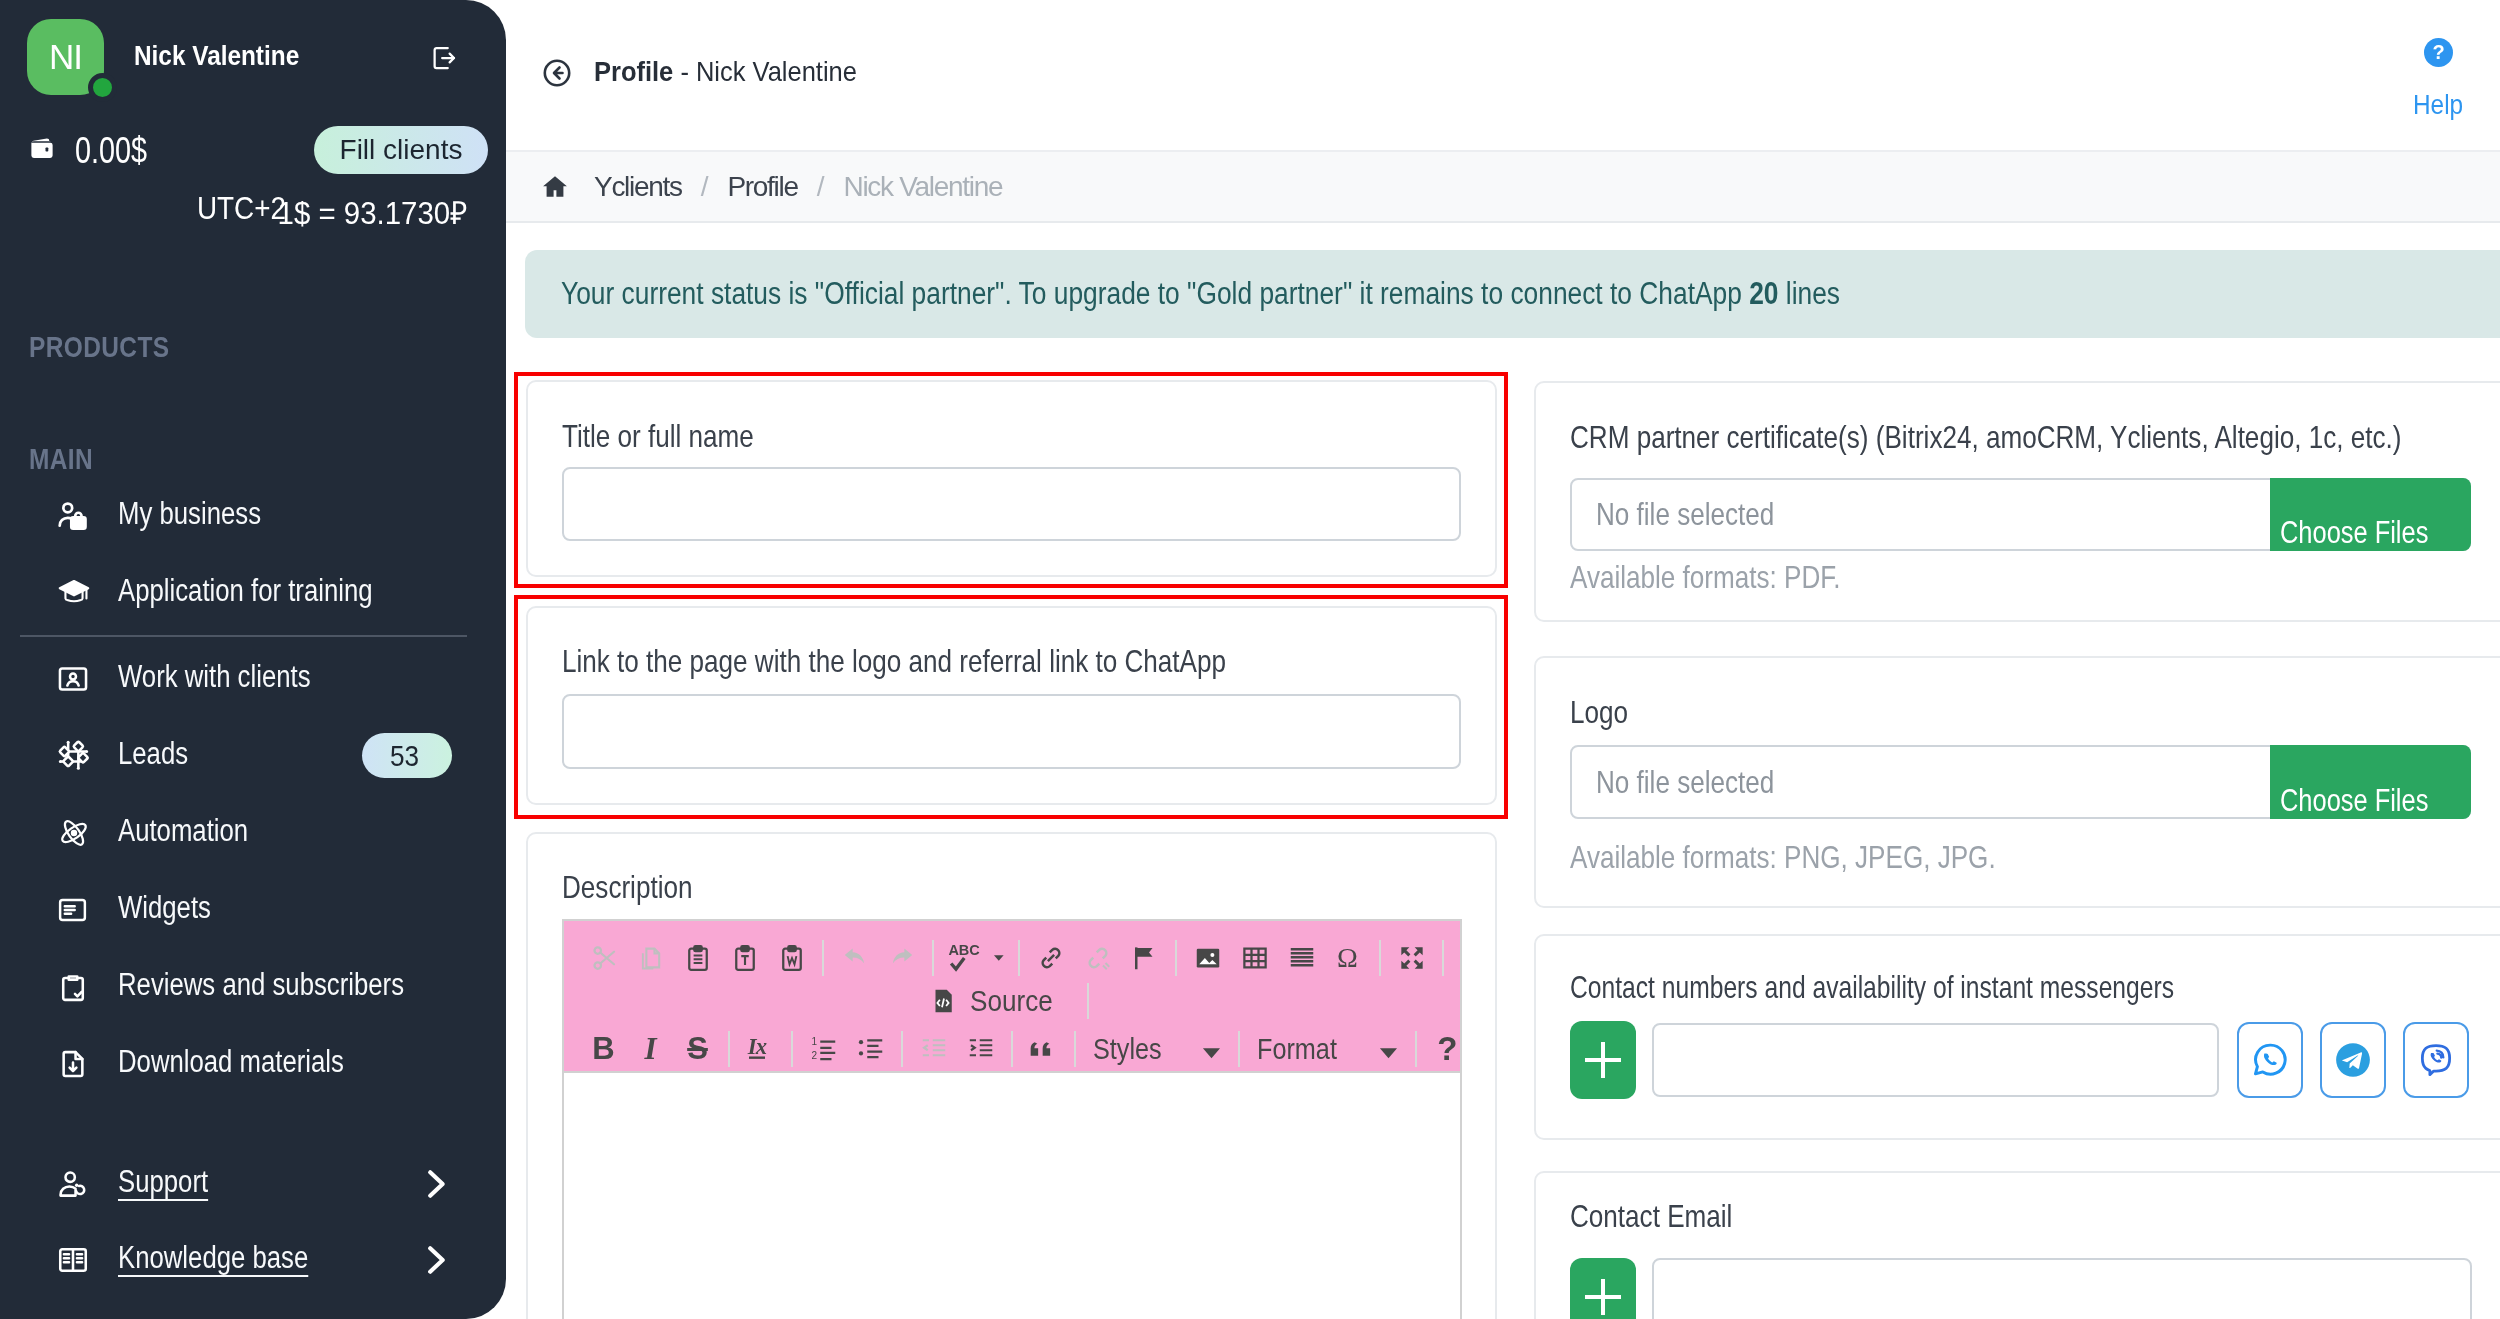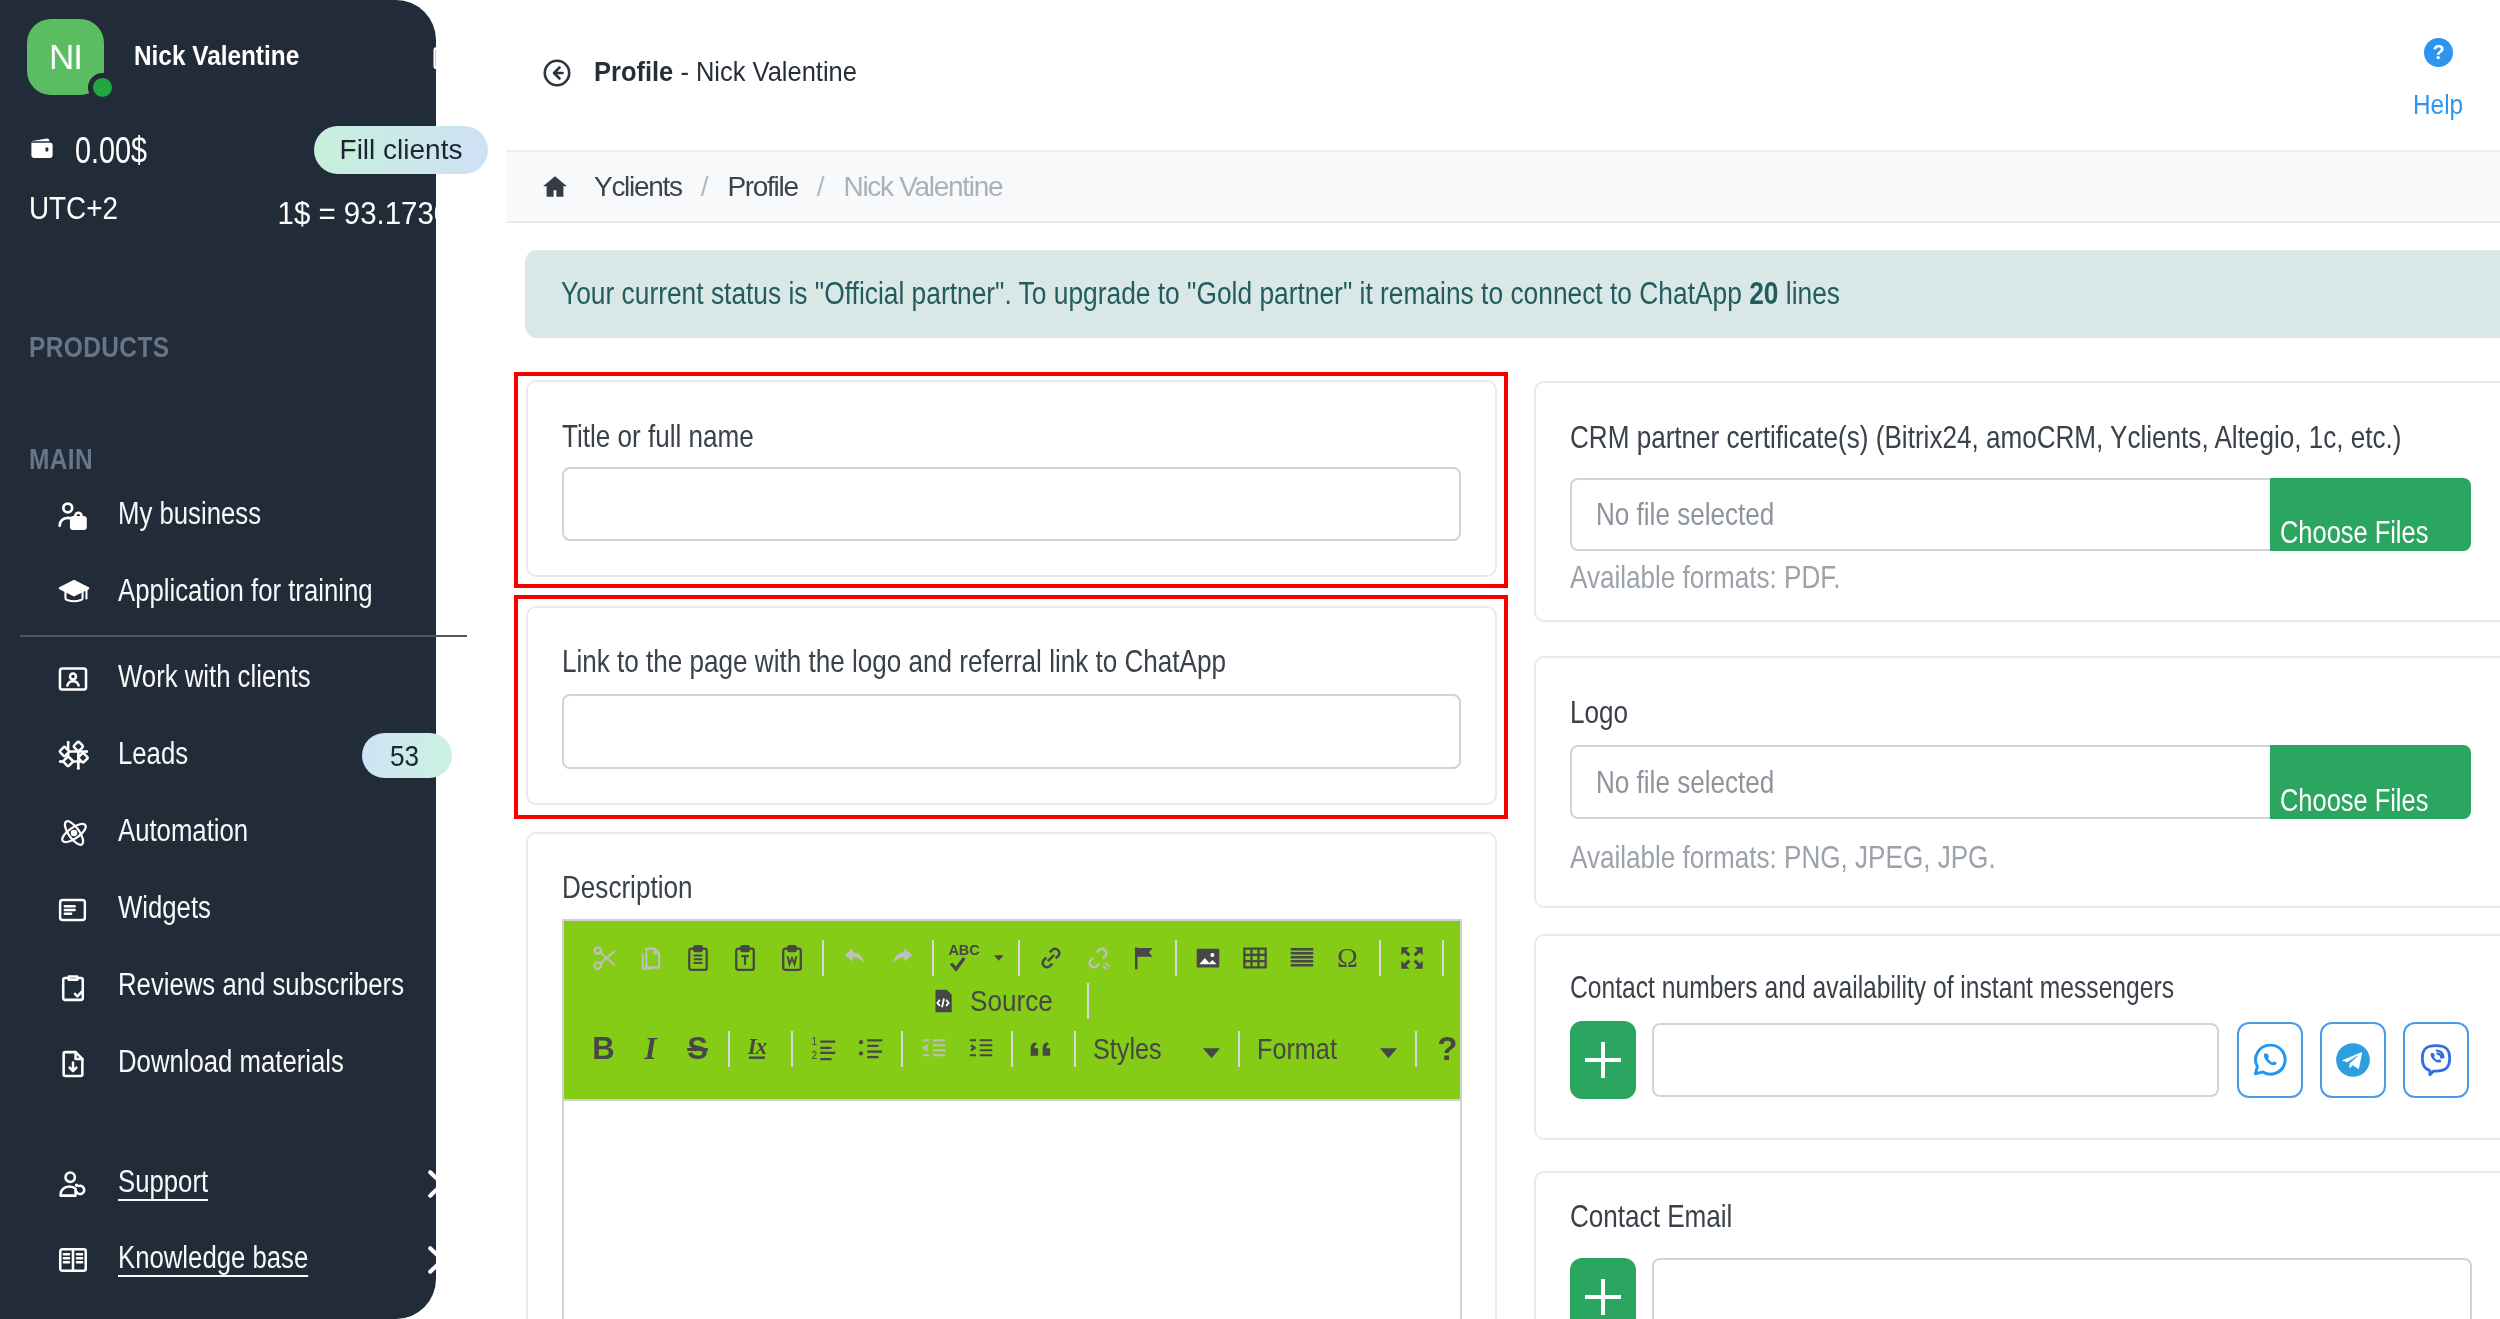--- a/index.html
+++ b/index.html
@@ -11,8 +11,8 @@
   .txr { display:inline-block; transform:scaleX(.86);  transform-origin:100% 50%; white-space:nowrap; }
 
   
-  #sidebar { position:absolute; left:0; top:0; width:436px; height:1319px;
-    background:#222b38; border-radius:0 40px 40px 0; color:#fff; z-index:5; }
+  #sidebar { position:absolute; left:0; top:0; width:506px; height:1319px;
+    background:#222b38; border-radius:0 40px 40px 0; color:#fff; z-index:5;text-align:center; }
   .avatar { position:absolute; left:27px; top:19px; width:77px; height:76px; border-radius:24px;
     background:#5abd61; color:#fff; font-size:35px; font-weight:400; letter-spacing:-1px; display:flex; align-items:center; justify-content:center; }
   .avdot { position:absolute; left:88px; top:73px; width:19px; height:19px; border-radius:50%;

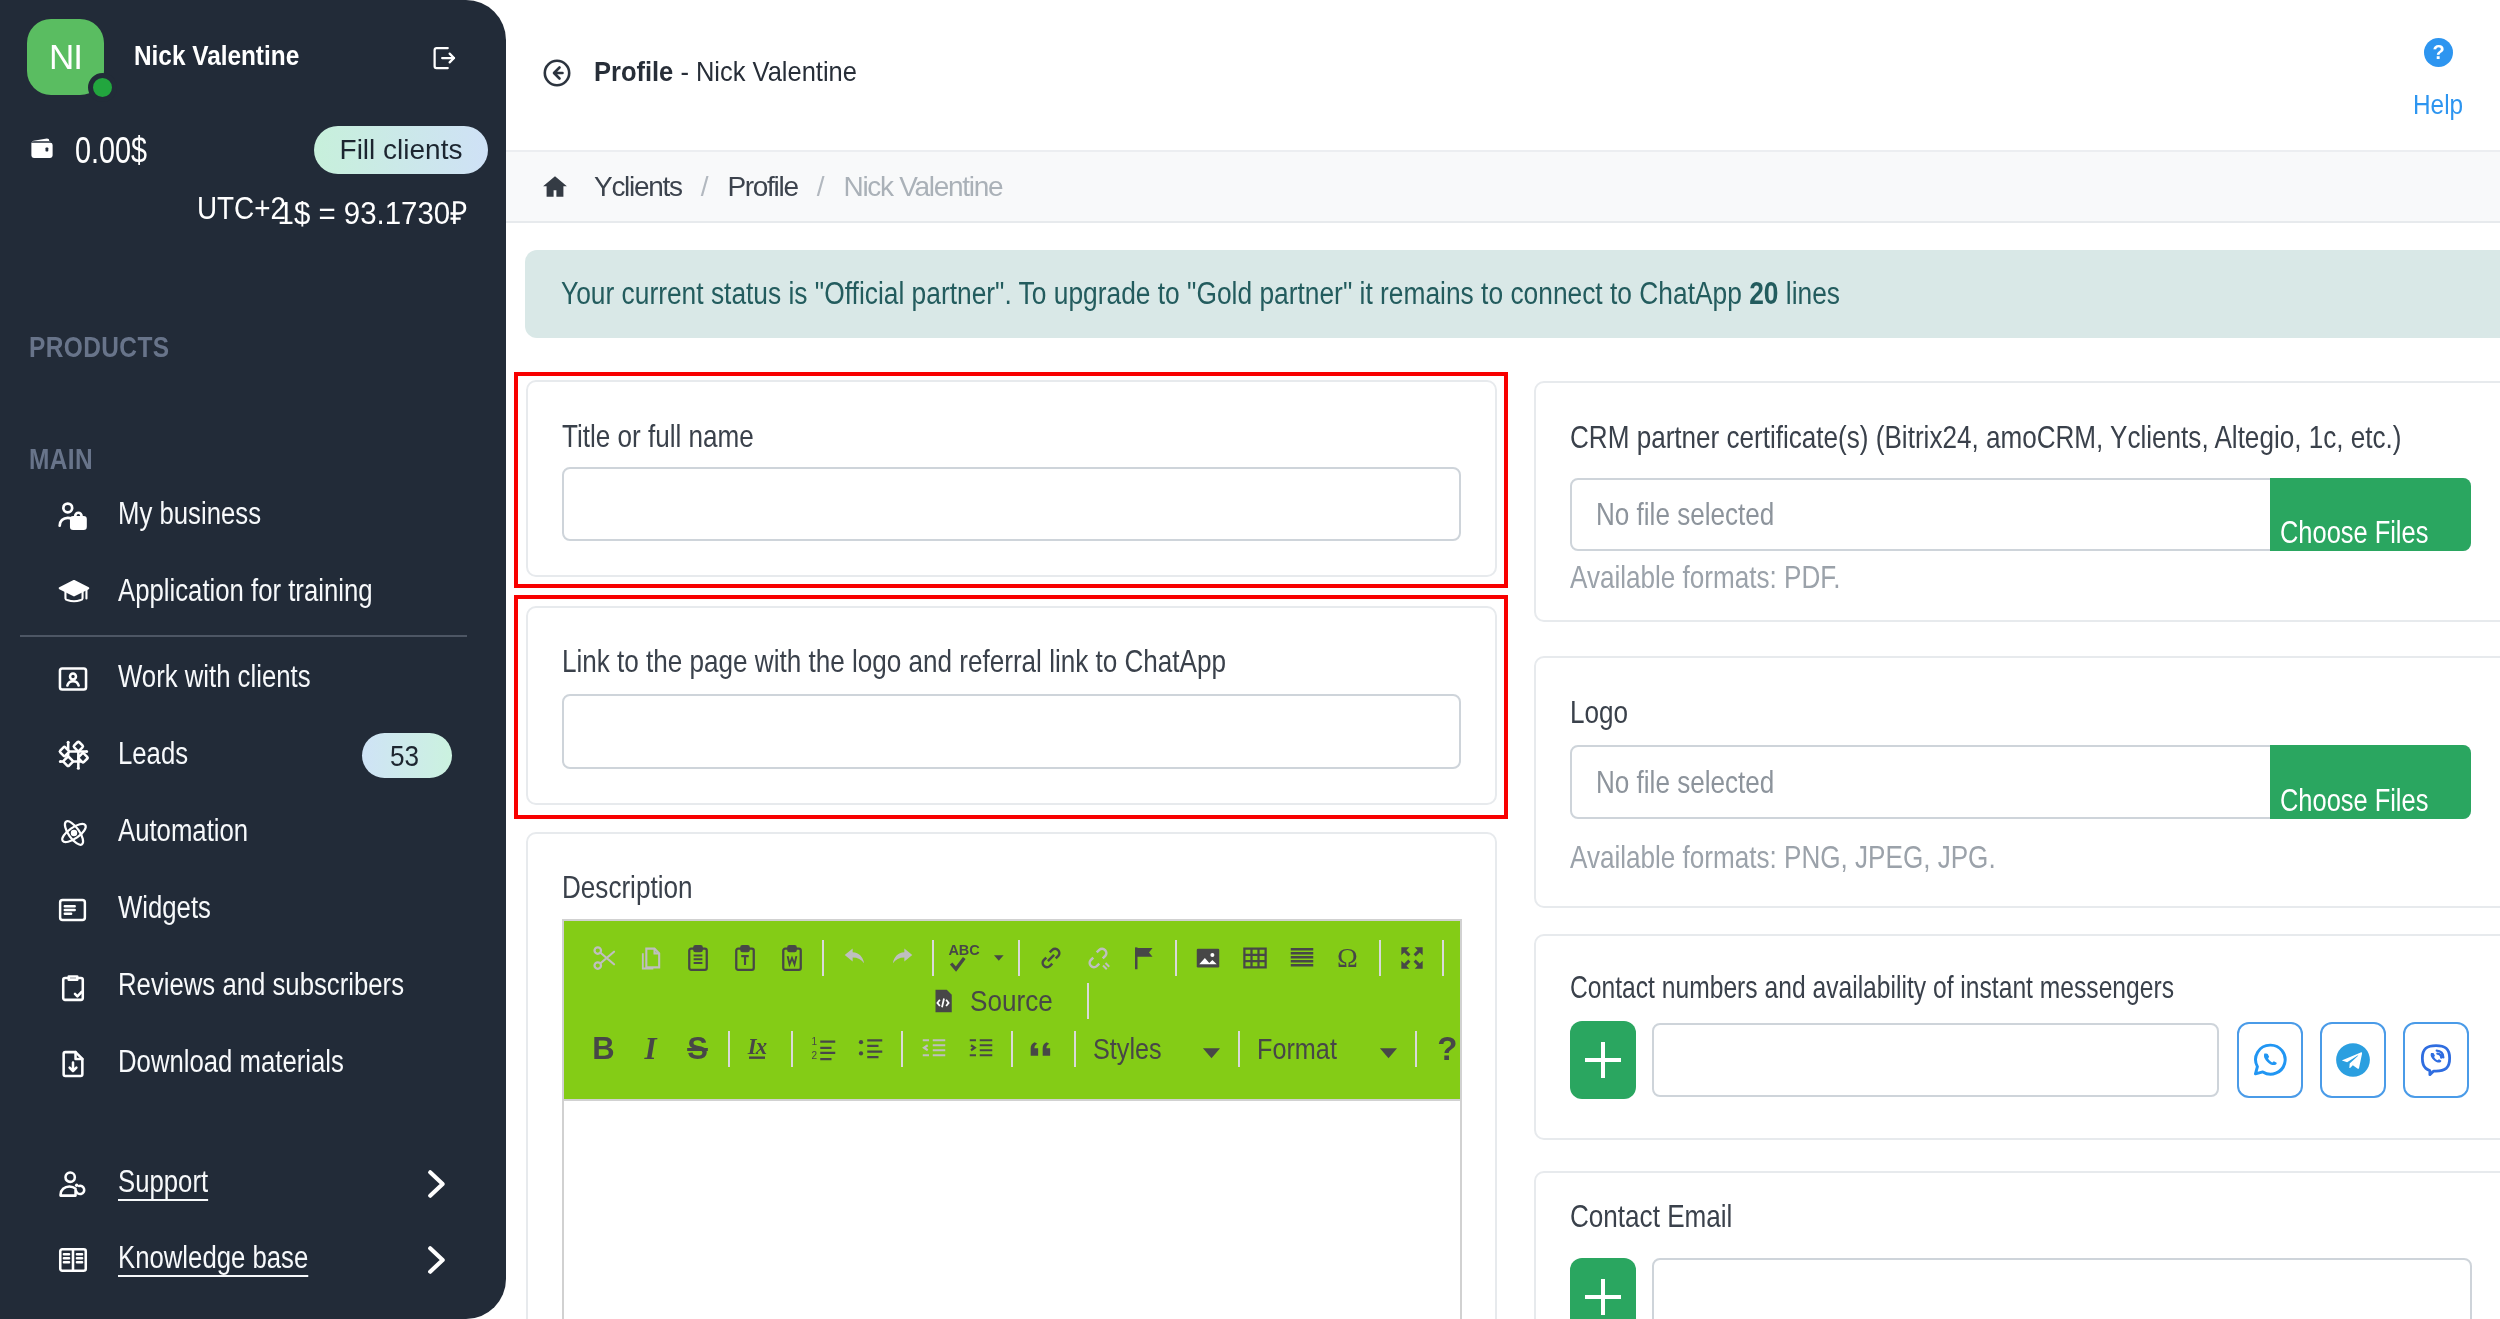--- a/index.html
+++ b/index.html
@@ -69,7 +69,7 @@
 
   
   .ckwrap { position:absolute; left:562px; top:919px; width:900px; height:440px; border:2px solid #d1d1d1; background:#fff; }
-  .cktoolbar { position:absolute; left:0; top:0; width:100%; height:180px; background:#84cc16; border-bottom:2px solid #d1d1d1;text-align:center; }
+  .cktoolbar { position:absolute; left:0; top:0; width:100%; height:152px; background:#f9a8d4; border-bottom:2px solid #d1d1d1;text-align:center; }
   .ckrow { position:absolute; left:0; width:100%; display:flex; align-items:center; }
   .ckrow svg, .ckrow span { flex:none; }
   .cksep { width:2px; height:36px; background:#d9d9d9; margin:0 7px; flex:none; }

